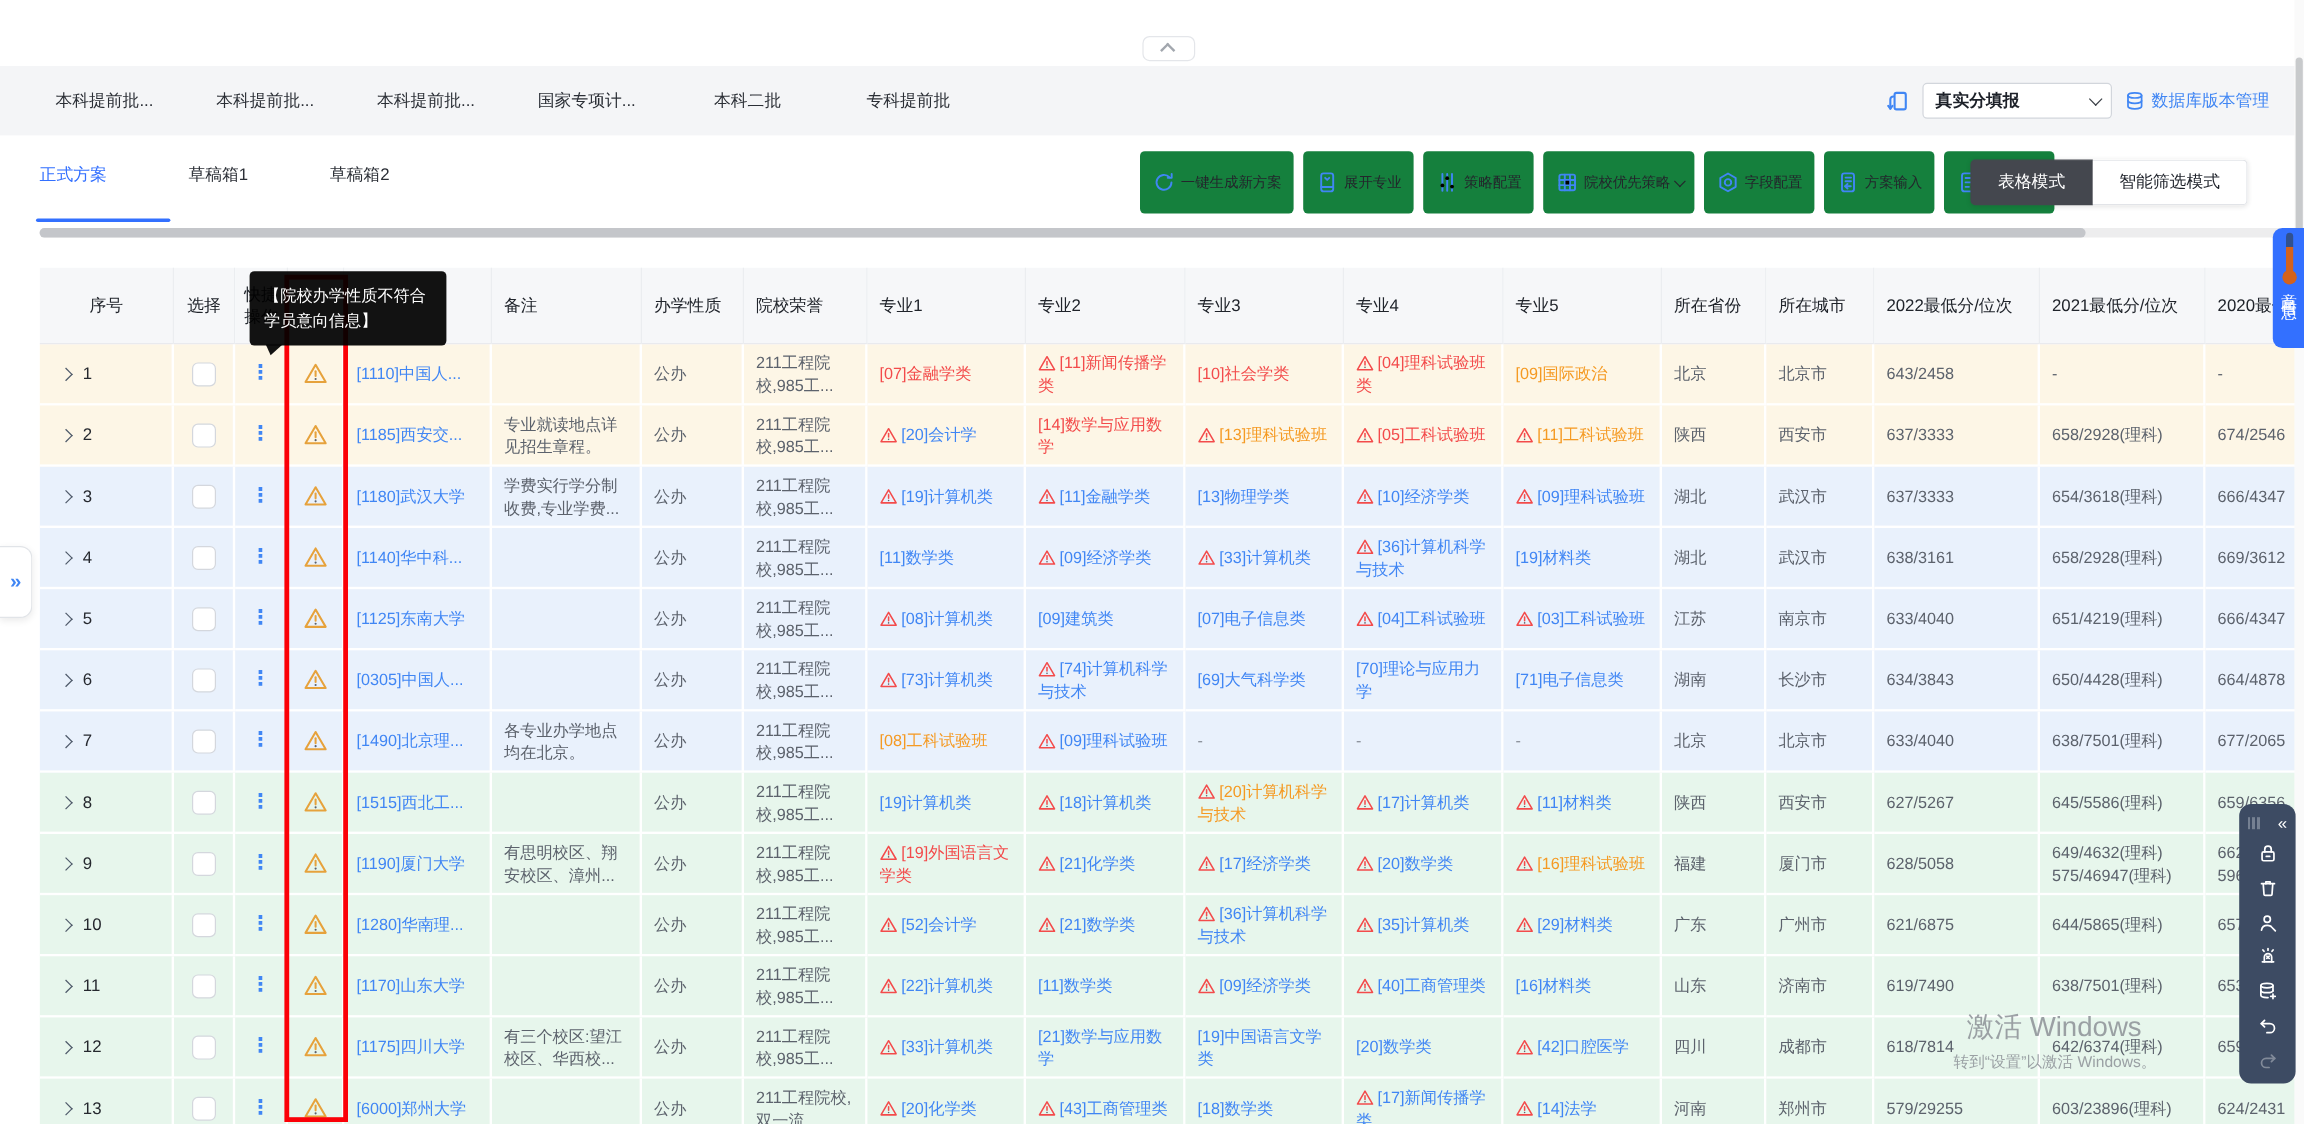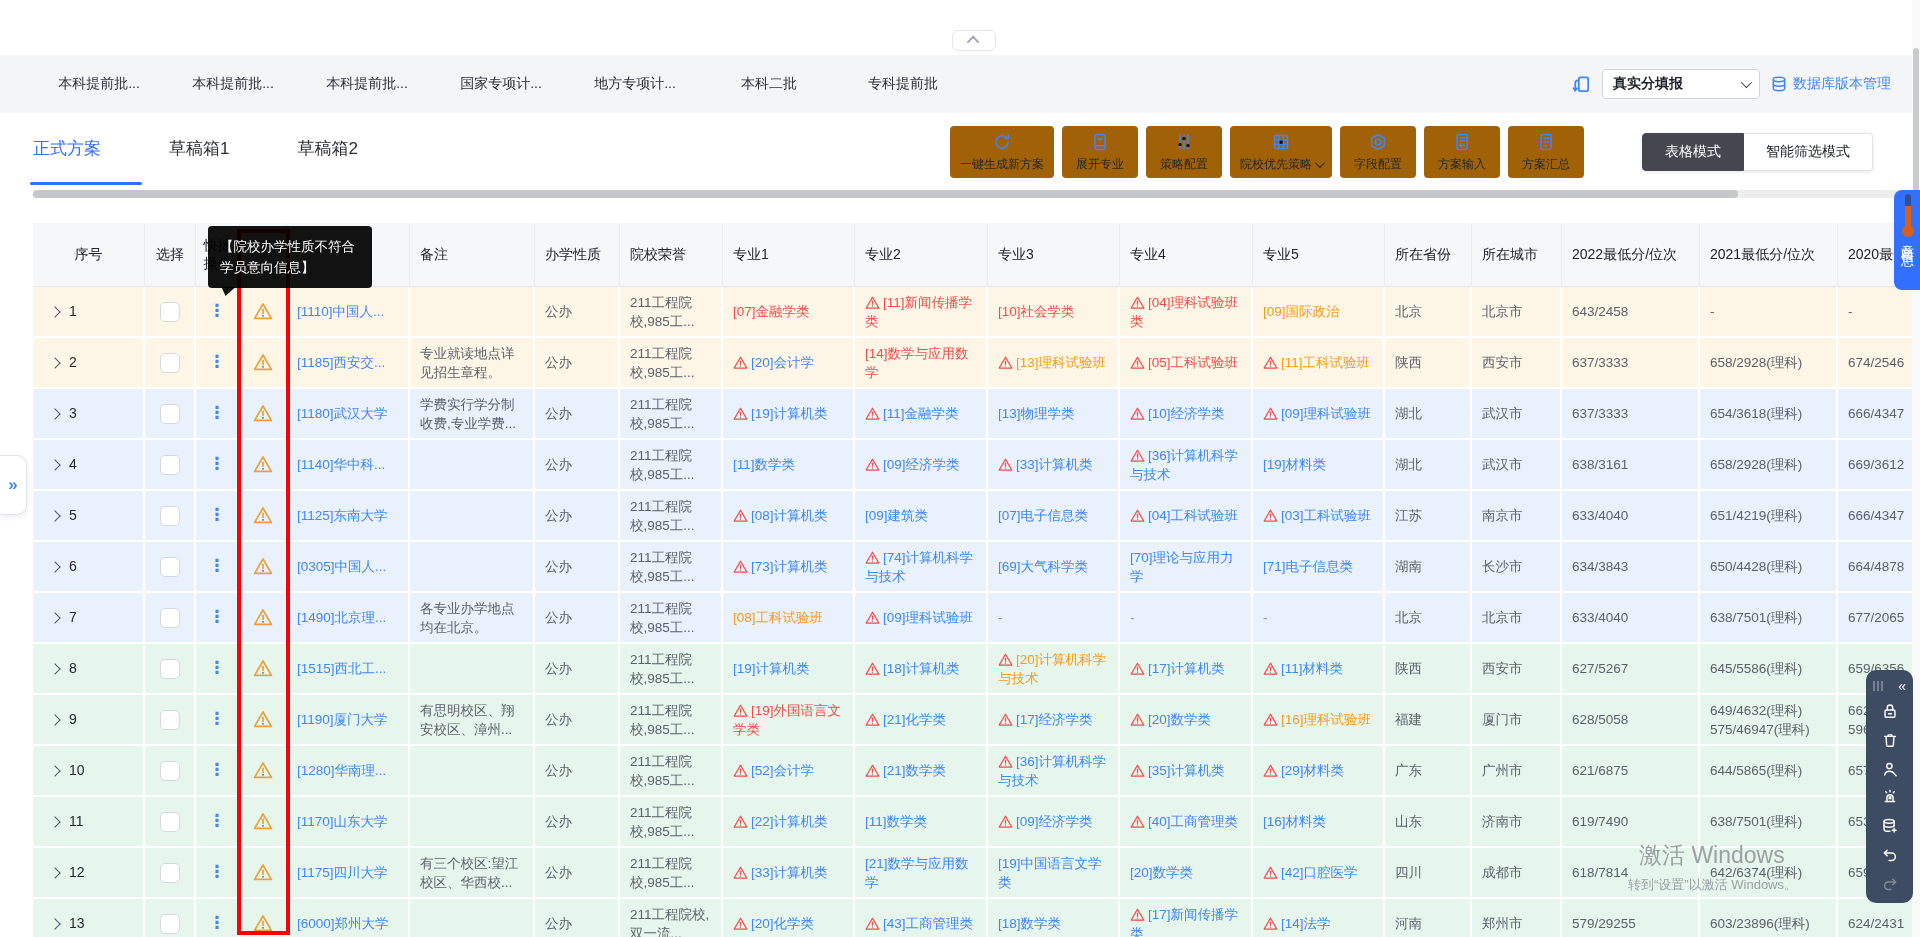--- a/index.html
+++ b/index.html
@@ -15,7 +15,7 @@
 
   
   .batch-strip { position:absolute; left:0; top:55px; width:1920px; height:58px; background:#f4f5f7; }
-  .batch-tabs { display:flex; height:58px; padding-left:32px; }
+  .batch-tabs { display:flex; height:58px; padding-left:20px; }
   .batch-tab { width:134px; height:58px; display:flex; align-items:center; justify-content:center;
     font-size:14px; color:#2b2f36; cursor:pointer; white-space:nowrap; }
   .batch-tab.active { background:#fff; border-radius:8px 8px 0 0; }

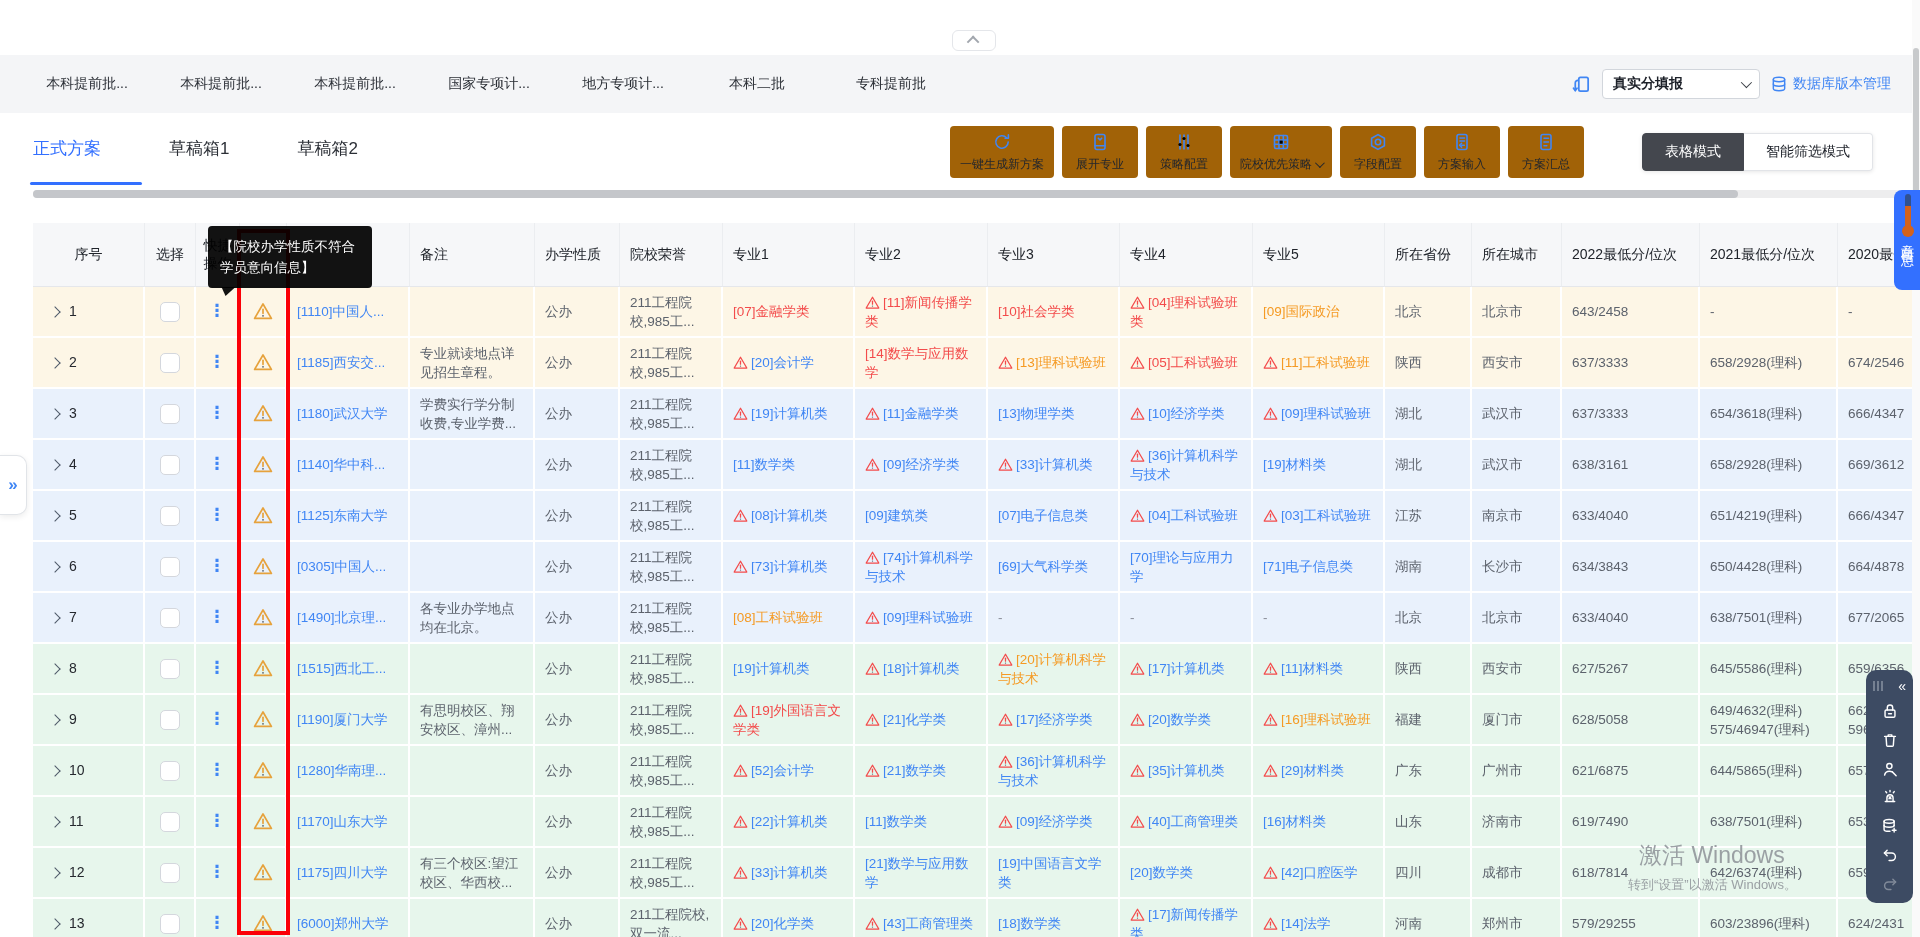--- a/index.html
+++ b/index.html
@@ -121,7 +121,6 @@
         <div class="batch-tab">本科提前批...</div>
         <div class="batch-tab">本科提前批...</div>
         <div class="batch-tab">国家专项计...</div>
-        <div class="batch-tab">地方专项计...</div>
         <div class="batch-tab">本科二批</div>
         <div class="batch-tab">专科提前批</div>
       </div>

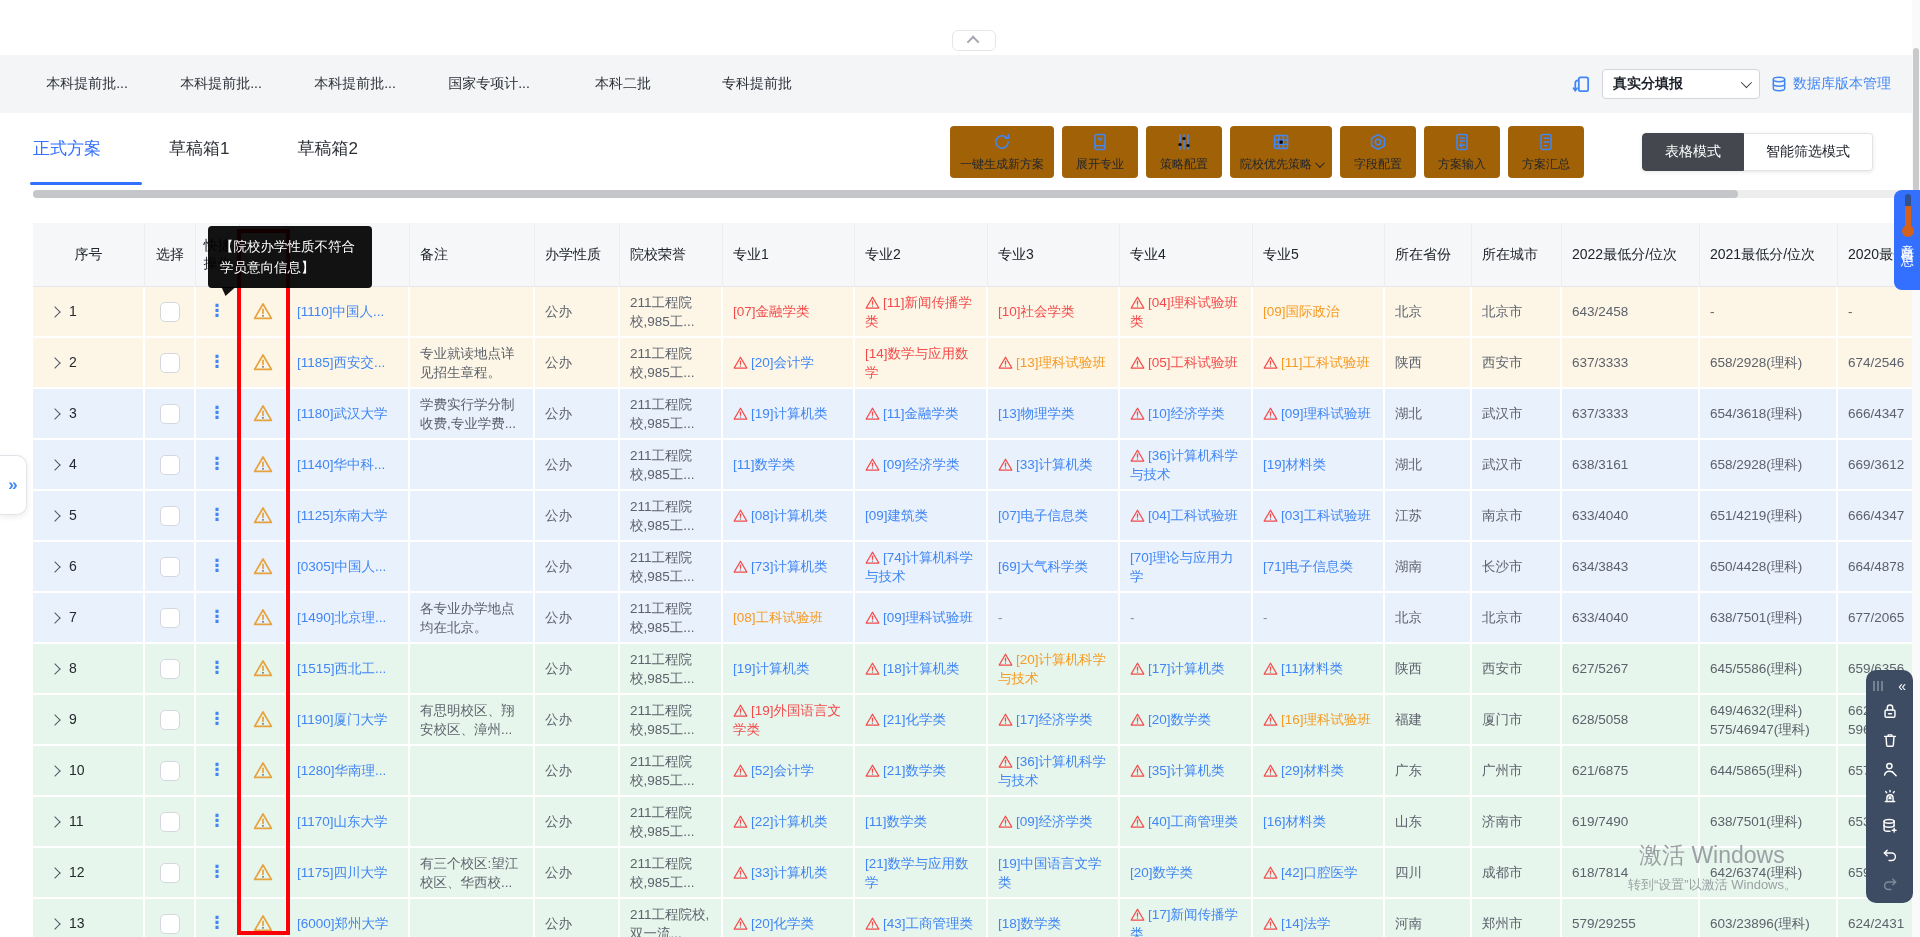--- a/index.html
+++ b/index.html
@@ -30,7 +30,7 @@
   
   .plan-bar { position:absolute; left:0; top:113px; width:1920px; height:82px; background:#fff; }
   .plan-tabs { position:absolute; left:33px; top:24px; display:flex; gap:68px; }
-  .plan-tab { font-size:17px; color:#2b2f36; cursor:pointer; }
+  .plan-tab { font-size:14px; color:#2b2f36; cursor:pointer; }
   .plan-tab.active { color:#3370FF; }
   .plan-underline { position:absolute; left:30px; top:69px; width:112px; height:3px; background:#3370FF; border-radius:2px; }
   .tools { position:absolute; left:950px; top:13px; display:flex; gap:8px; }

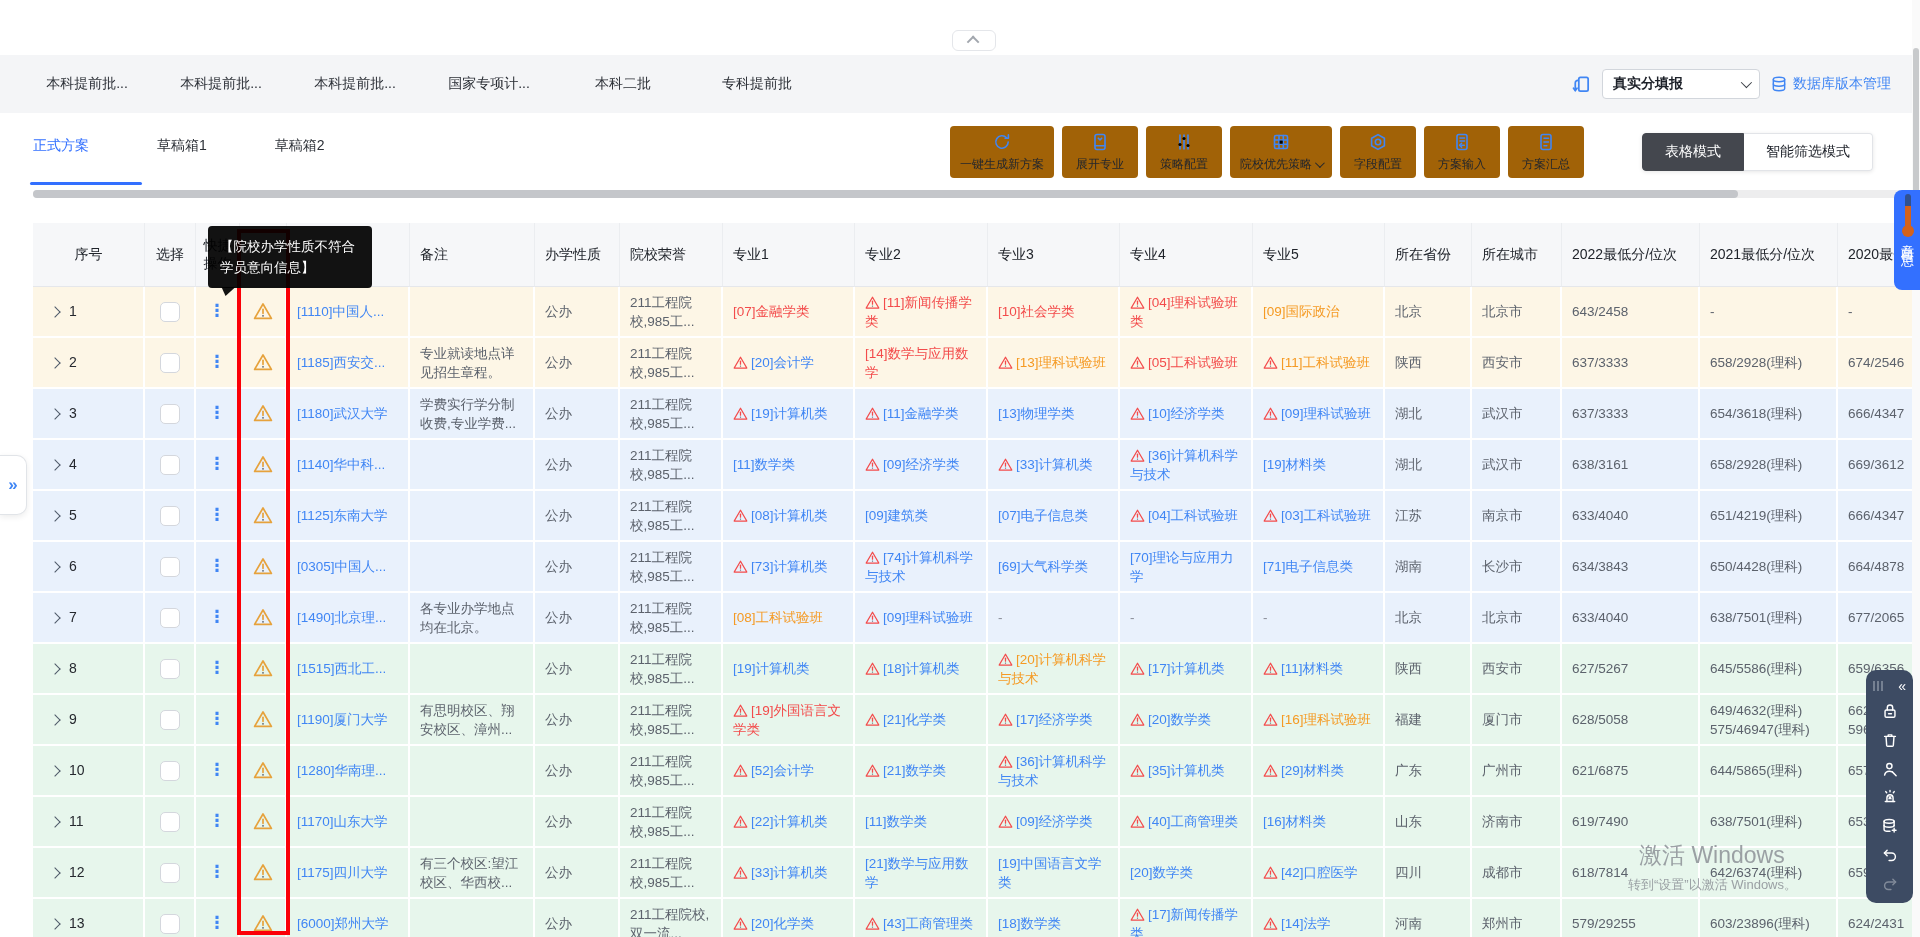--- a/index.html
+++ b/index.html
@@ -34,7 +34,7 @@
   .plan-tab.active { color:#3370FF; }
   .plan-underline { position:absolute; left:30px; top:69px; width:112px; height:3px; background:#3370FF; border-radius:2px; }
   .tools { position:absolute; left:950px; top:13px; display:flex; gap:8px; }
-  .tool-btn { min-width:76px; height:52px; background:#a16207; border-radius:4px; display:flex; flex-direction:column;
+  .tool-btn { min-width:76px; height:52px; background:#15803d; border-radius:4px; display:flex; flex-direction:row;
     align-items:center; justify-content:center; gap:4px; padding:0 10px; cursor:pointer; }
   .tool-btn .lbl { font-size:12px; color:#23262c; white-space:nowrap; display:flex; align-items:center; gap:3px; }
   .tool-caret { width:7px; height:7px; border-right:1.5px solid #23262c; border-bottom:1.5px solid #23262c; transform:rotate(45deg) translateY(-2px); }

